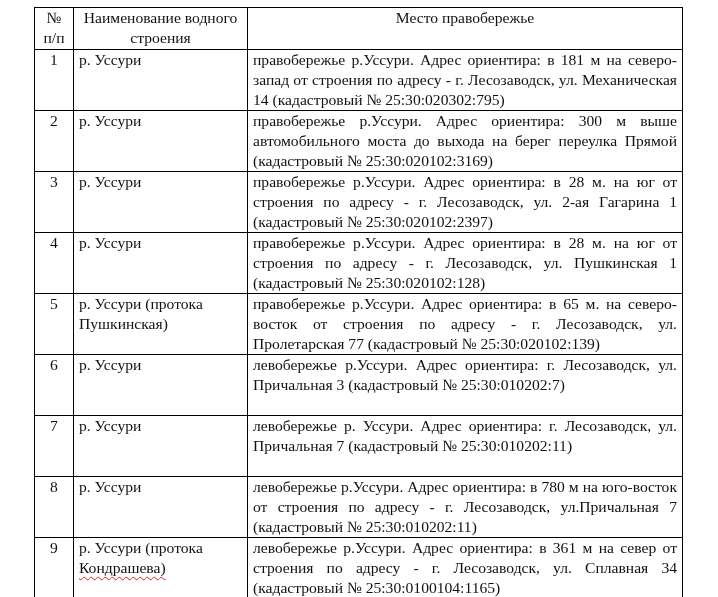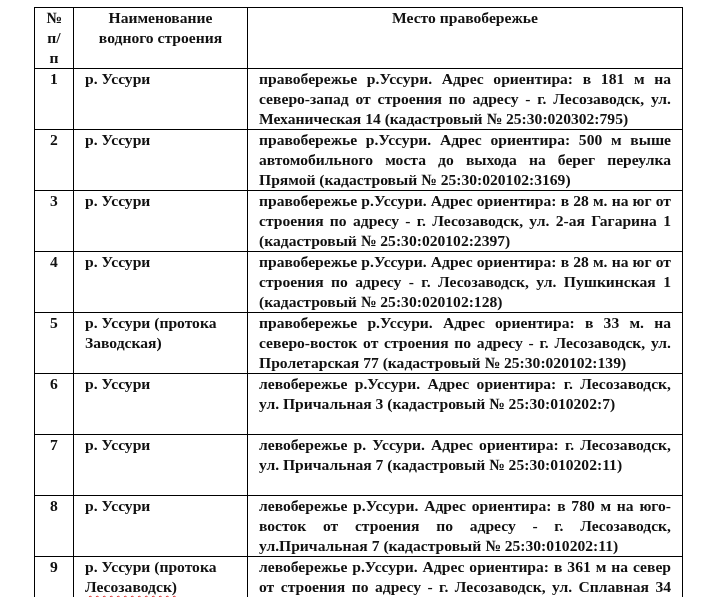--- a/index.html
+++ b/index.html
@@ -11,8 +11,8 @@
     font-size: 15.6px; line-height: 20px;
   }
   table.doc td, table.doc th {
-    border: 1.3px solid #000; vertical-align: top; padding: 0 11px;
-    font-weight: bold;
+    border: 1.3px solid #000; vertical-align: top; padding: 0 5px;
+    font-weight: normal;
   }
   col.c-num { width: 39px; }
   col.c-name { width: 174px; }

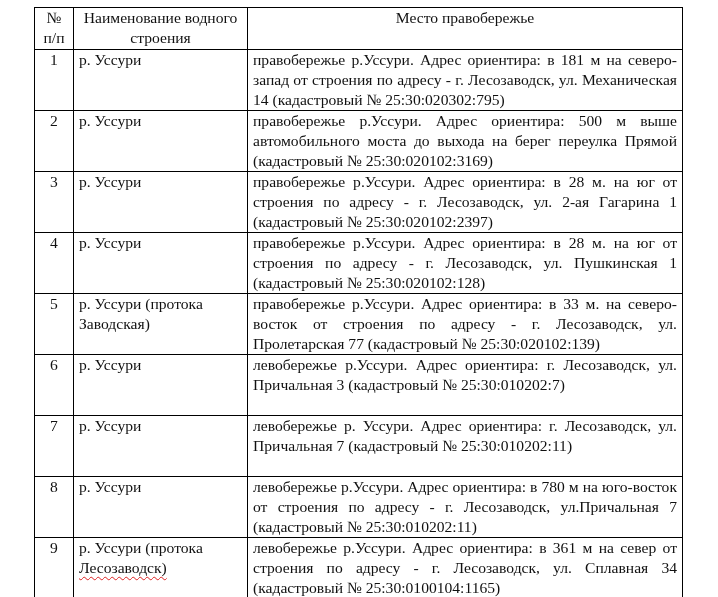--- a/index.html
+++ b/index.html
@@ -49,7 +49,7 @@
     <tr class="row">
       <td class="num">2</td>
       <td>р. Уссури</td>
-      <td class="loc">правобережье р.Уссури. Адрес ориентира: 500 м выше автомобильного моста до выхода на берег переулка Прямой (кадастровый № 25:30:020102:3169)</td>
+      <td class="loc">правобережье р.Уссури. Адрес ориентира: 300 м выше автомобильного моста до выхода на берег переулка Прямой (кадастровый № 25:30:020102:3169)</td>
     </tr>
     <tr class="row">
       <td class="num">3</td>

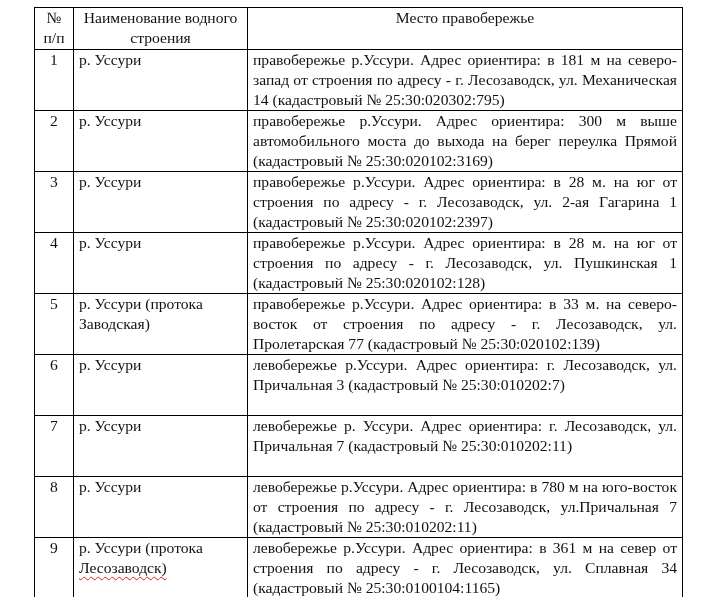--- a/index.html
+++ b/index.html
@@ -64,7 +64,7 @@
     <tr class="row">
       <td class="num">5</td>
       <td><span>р. Уссури (протока</span><br><span>Заводская)</span></td>
-      <td class="loc">правобережье р.Уссури. Адрес ориентира: в 33 м. на северо-восток от строения по адресу - г. Лесозаводск, ул. Пролетарская 77 (кадастровый № 25:30:020102:139)</td>
+      <td class="loc">правобережье р.Уссури. Адрес ориентира: в 65 м. на северо-восток от строения по адресу - г. Лесозаводск, ул. Пролетарская 77 (кадастровый № 25:30:020102:139)</td>
     </tr>
     <tr class="row">
       <td class="num">6</td>

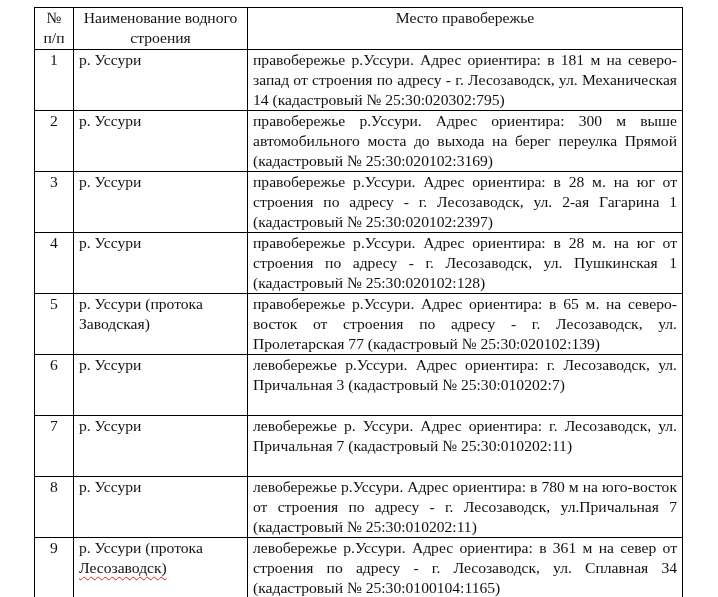--- a/index.html
+++ b/index.html
@@ -63,7 +63,7 @@
     </tr>
     <tr class="row">
       <td class="num">5</td>
-      <td><span>р. Уссури (протока</span><br><span>Заводская)</span></td>
+      <td><span>р. Уссури (протока</span><br><span>Пушкинская)</span></td>
       <td class="loc">правобережье р.Уссури. Адрес ориентира: в 65 м. на северо-восток от строения по адресу - г. Лесозаводск, ул. Пролетарская 77 (кадастровый № 25:30:020102:139)</td>
     </tr>
     <tr class="row">

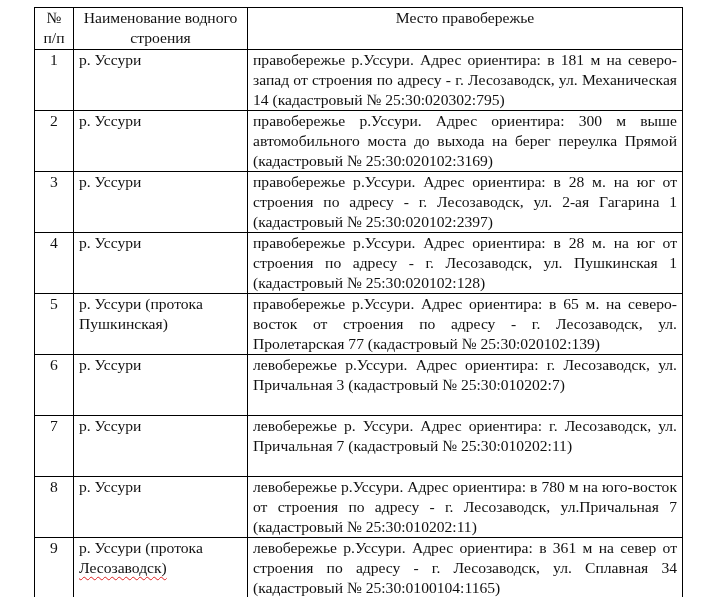--- a/index.html
+++ b/index.html
@@ -83,7 +83,7 @@
     </tr>
     <tr class="row">
       <td class="num">9</td>
-      <td><span>р. Уссури (протока</span><br><span class="squiggle">Лесозаводск)</span></td>
+      <td><span>р. Уссури (протока</span><br><span class="squiggle">Кондрашева)</span></td>
       <td class="loc">левобережье р.Уссури. Адрес ориентира: в 361 м на север от строения по адресу - г. Лесозаводск, ул. Сплавная 34 (кадастровый № 25:30:0100104:1165)</td>
     </tr>
 

